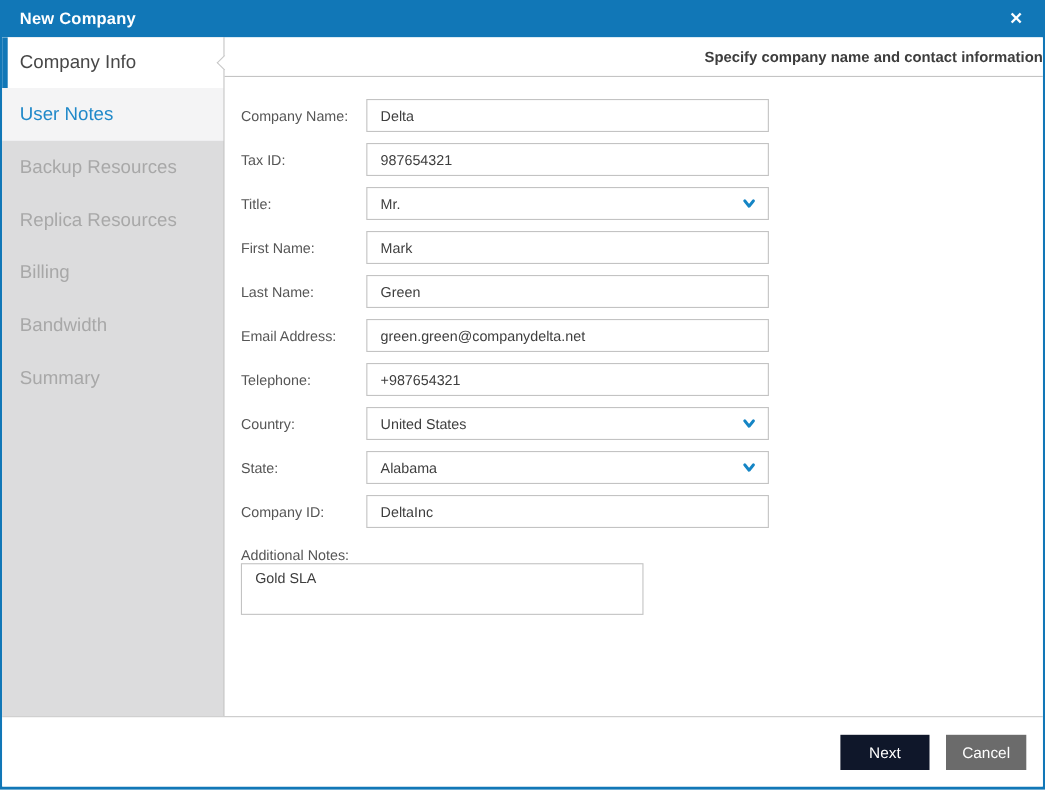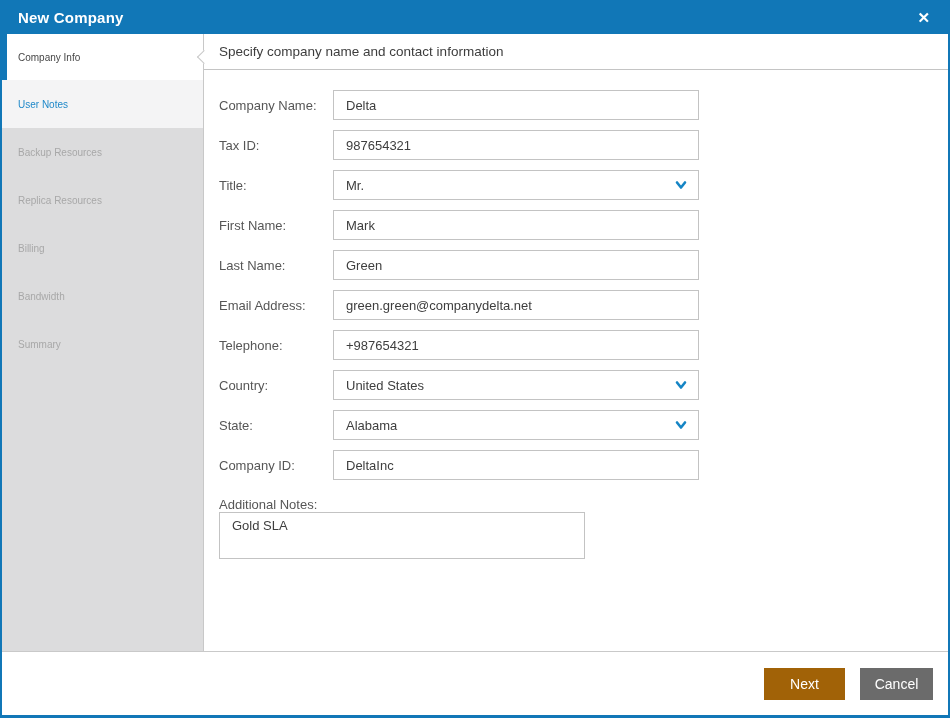--- a/index.html
+++ b/index.html
@@ -45,7 +45,7 @@
     height: 48px;
     display: flex; align-items: center;
     padding-left: 16px;
-    font-size: 10px;
+    font-size: 17px;
     color: #a8a8a8;
   }
   .side-item.active {

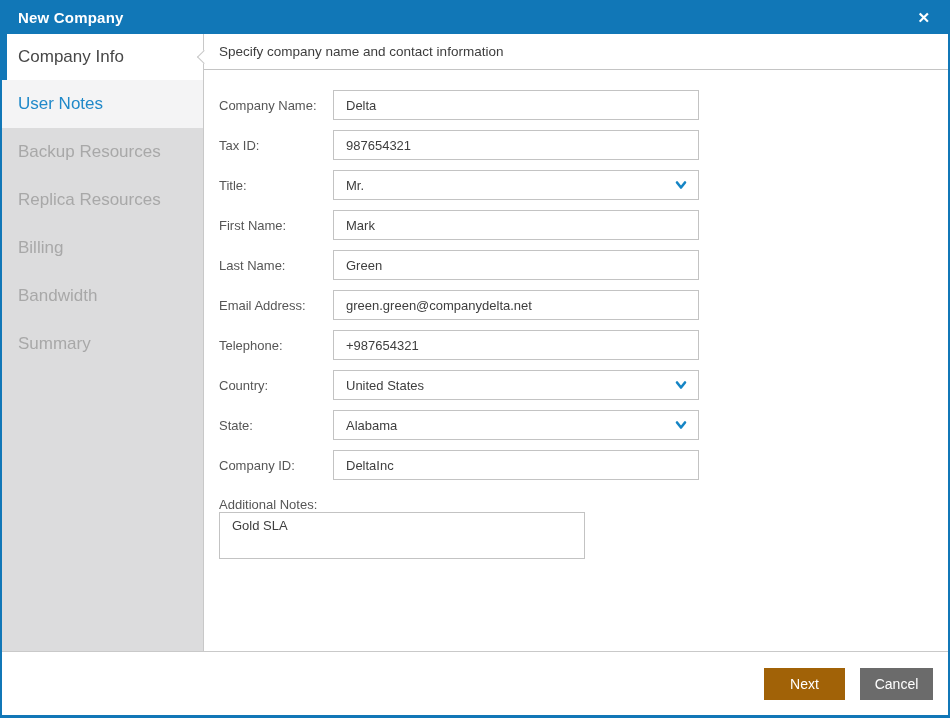--- a/index.html
+++ b/index.html
@@ -78,7 +78,7 @@
     display: flex; align-items: center;
     padding-left: 15px;
     border-bottom: 1px solid #c4c4c4;
-    font-size: 13.5px; font-weight: normal; color: #3d3d3d;
+    font-size: 13.5px; font-weight: bold; color: #3d3d3d; justify-content: flex-end;
   }
   .form { padding: 20px 0 0 15px; }
   .form-row { display: flex; align-items: center; margin-bottom: 10px; }

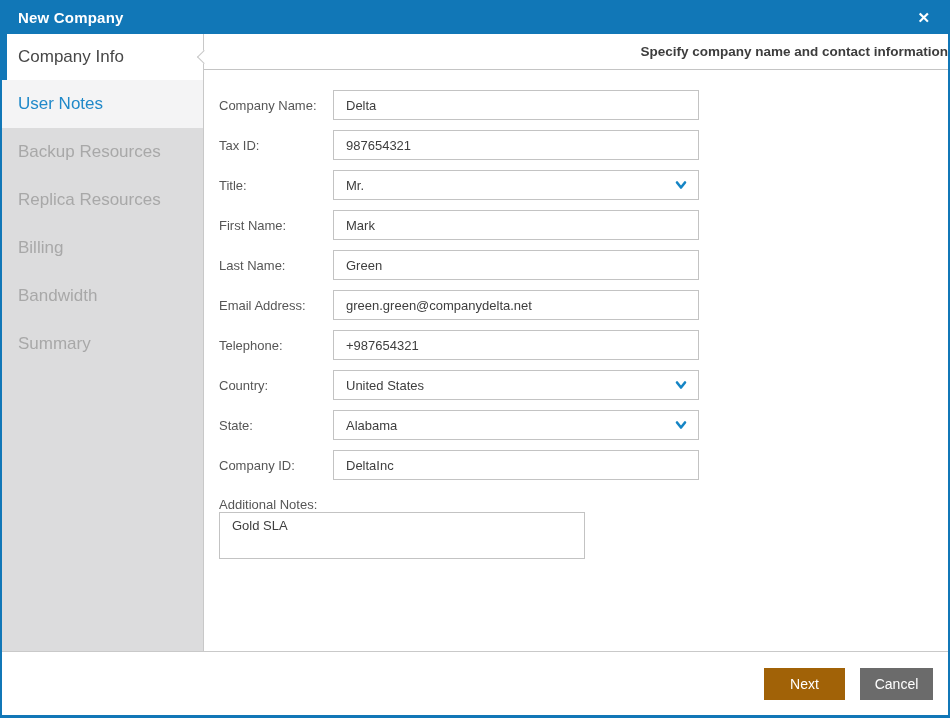--- a/index.html
+++ b/index.html
@@ -118,7 +118,7 @@
     font-size: 14px; color: #fff;
     cursor: pointer;
   }
-  .btn.primary { width: 81px; background: #a16207; }
+  .btn.primary { width: 81px; background: #0f172a; }
   .btn.secondary { width: 73px; background: #6b6b6b; }
 </style>
 </head>

